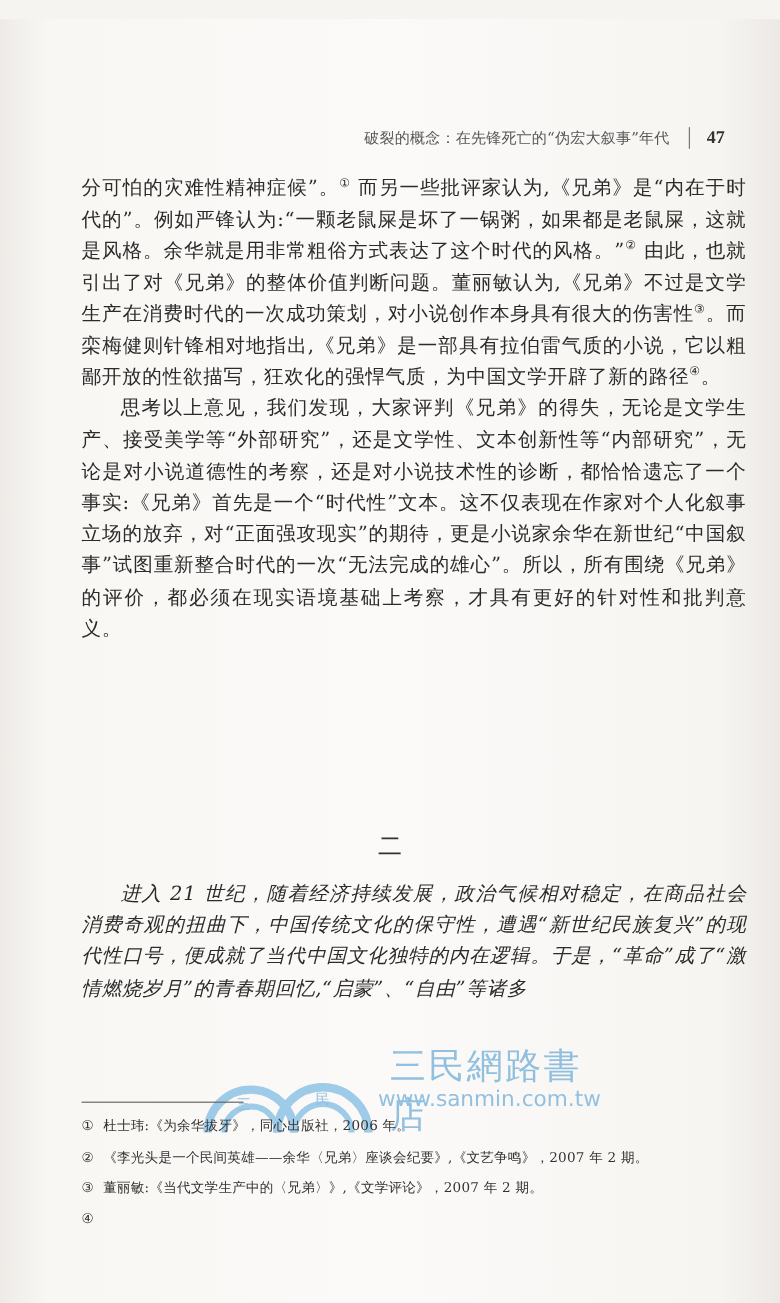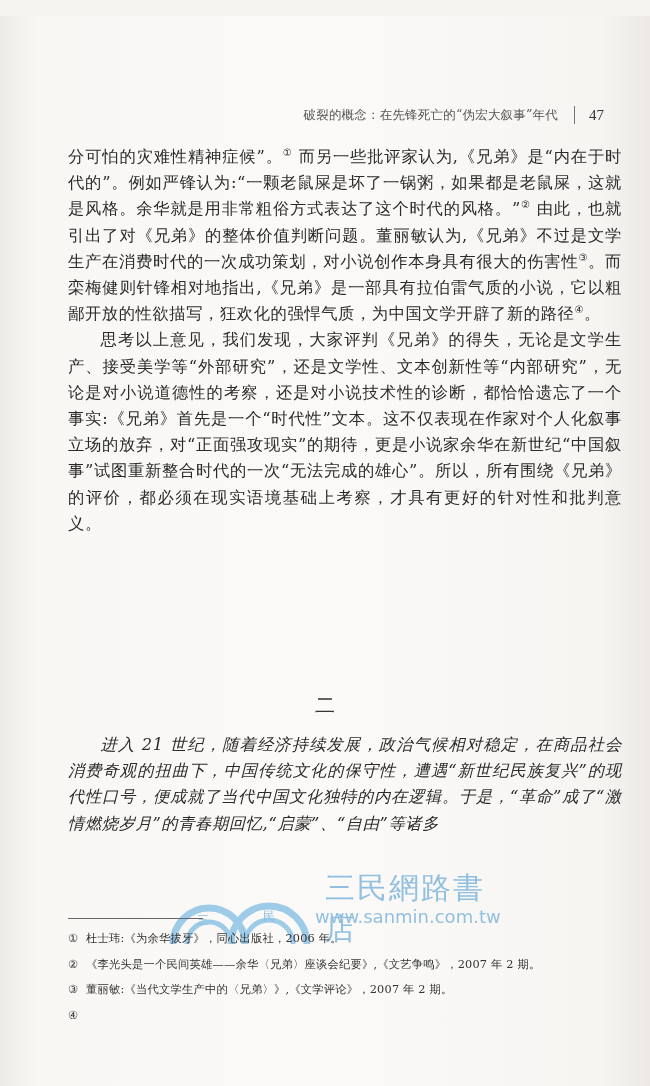--- a/index.html
+++ b/index.html
@@ -24,7 +24,7 @@
     display: inline-block; width: 1px; height: 18px; background: #777;
     margin: 0 14px 0 16px;
   }
-  .running-head .num { font-size: 15px; font-weight: normal; color: #333; font-family: "Liberation Serif", serif; }
+  .running-head .num { font-size: 15px; font-weight: bold; color: #333; font-family: "Liberation Serif", serif; }
 
   .body-text {
     position: absolute; left: 68px; top: 128px; width: 554px;

